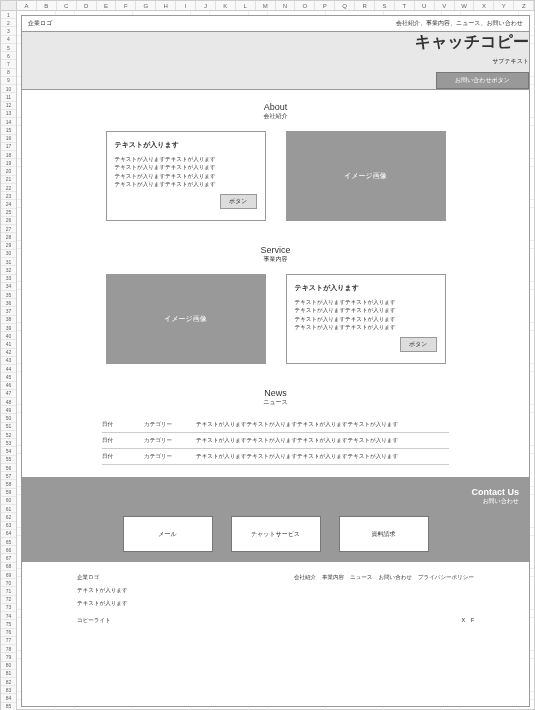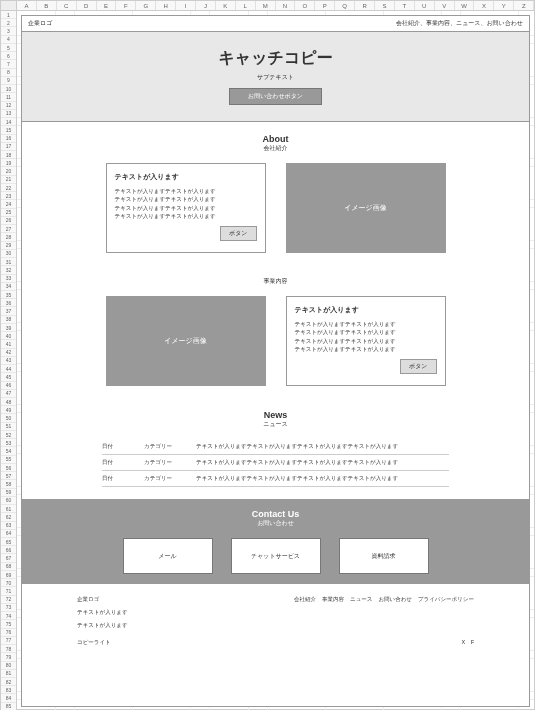--- a/index.html
+++ b/index.html
@@ -14,7 +14,7 @@
 .grid{flex:1;position:relative;background:repeating-linear-gradient(to right,transparent,transparent 18.8px,#eee 18.8px,#eee 19.3px),repeating-linear-gradient(to bottom,transparent,transparent 7.8px,#eee 7.8px,#eee 8.2px)}
 .page{position:absolute;left:4px;top:4px;right:4px;bottom:4px;background:#fff;border:1px solid #999}
 .topbar{display:flex;justify-content:space-between;padding:3px 6px;border-bottom:1px solid #999;font-size:6px}
-.hero{background:#e8e8e8;border-bottom:1px solid #999;padding:16px;text-align:center}
+.hero{background:#e8e8e8;border-bottom:1px solid #999;padding:0;text-align:right}
 .hero h1{font-size:16px;font-weight:bold;margin-bottom:4px}
 .hero .sub{font-size:6px;margin-bottom:6px}
 .hero .btn{display:inline-block;background:#999;color:#fff;padding:3px 18px;font-size:6px;border:1px solid #777}

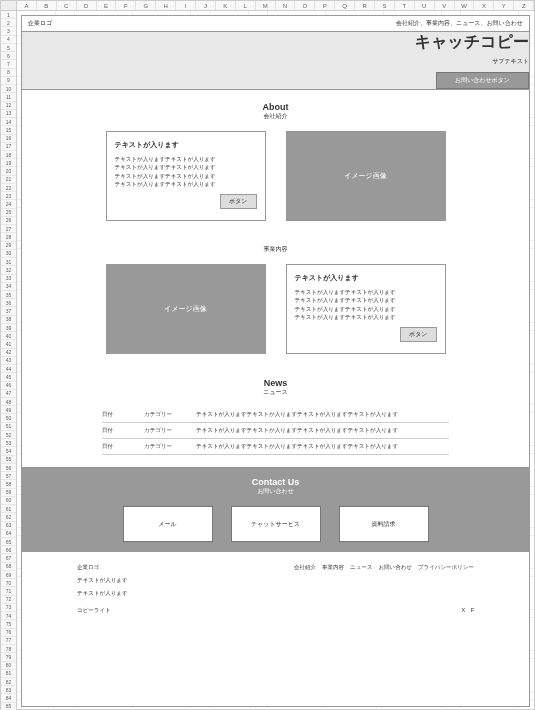--- a/index.html
+++ b/index.html
@@ -19,7 +19,7 @@
 .hero .sub{font-size:6px;margin-bottom:6px}
 .hero .btn{display:inline-block;background:#999;color:#fff;padding:3px 18px;font-size:6px;border:1px solid #777}
 .sec{padding:12px 50px;text-align:center}
-.sec h2{font-size:9px;font-weight:bold}
+.sec h2{font-size:9px;font-weight:normal}
 .sec .jp{font-size:6px;margin-bottom:10px}
 .row2{display:flex;gap:20px;justify-content:center}
 .txtbox{width:160px;border:1px solid #999;padding:8px;text-align:left}

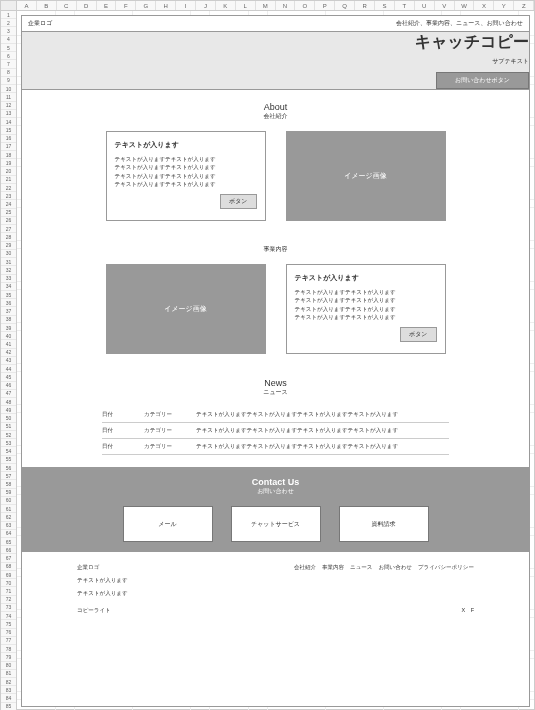--- a/index.html
+++ b/index.html
@@ -171,6 +171,7 @@
         </div>
 
         <div class="sec">
+          <h2>Service</h2>
           <div class="jp">事業内容</div>
           <div class="row2">
             <div class="imgbox">イメージ画像</div>

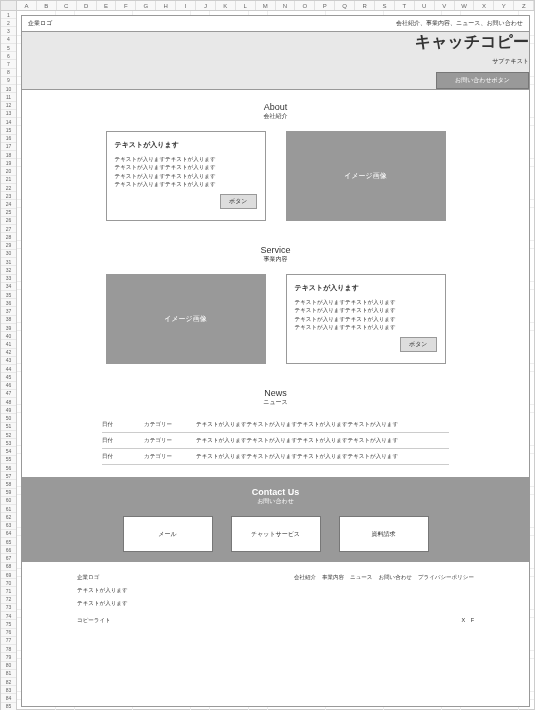--- a/index.html
+++ b/index.html
@@ -32,7 +32,7 @@
 .newsrow .d{width:30px}
 .newsrow .cat{width:40px}
 .newsrow .tx{flex:1}
-.contact{background:#999;padding:10px;text-align:center;color:#fff}
+.contact{background:#999;padding:10px;text-align:right;color:#fff}
 .contact h2{font-size:9px;color:#fff}
 .contact .jp{font-size:6px;margin-bottom:10px;color:#fff}
 .cboxes{display:flex;gap:18px;justify-content:center}

